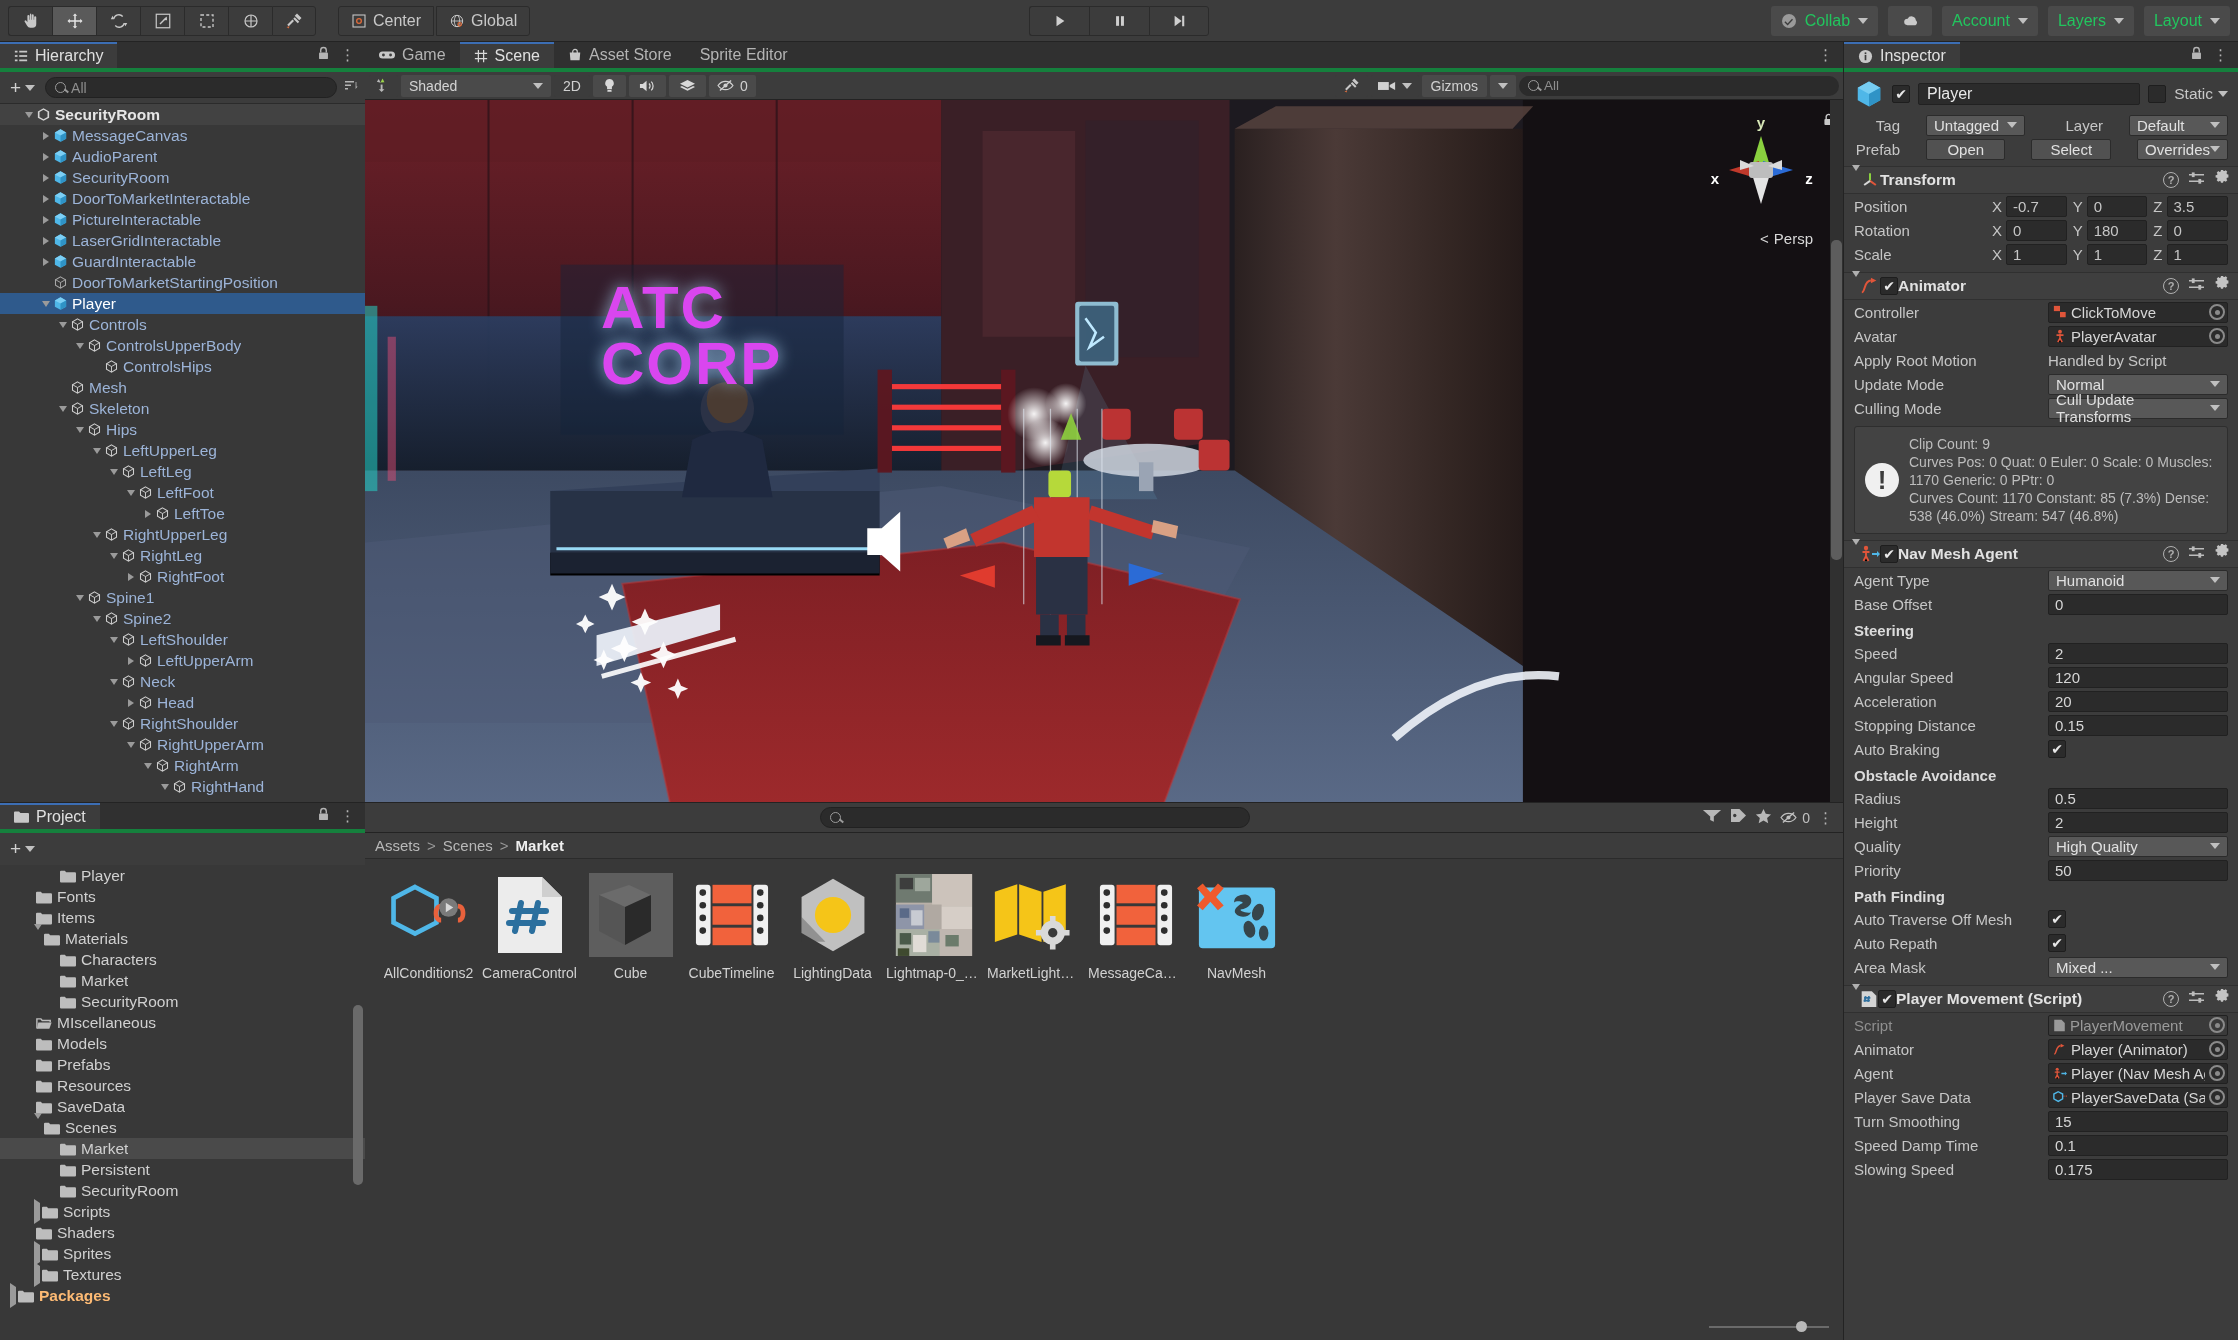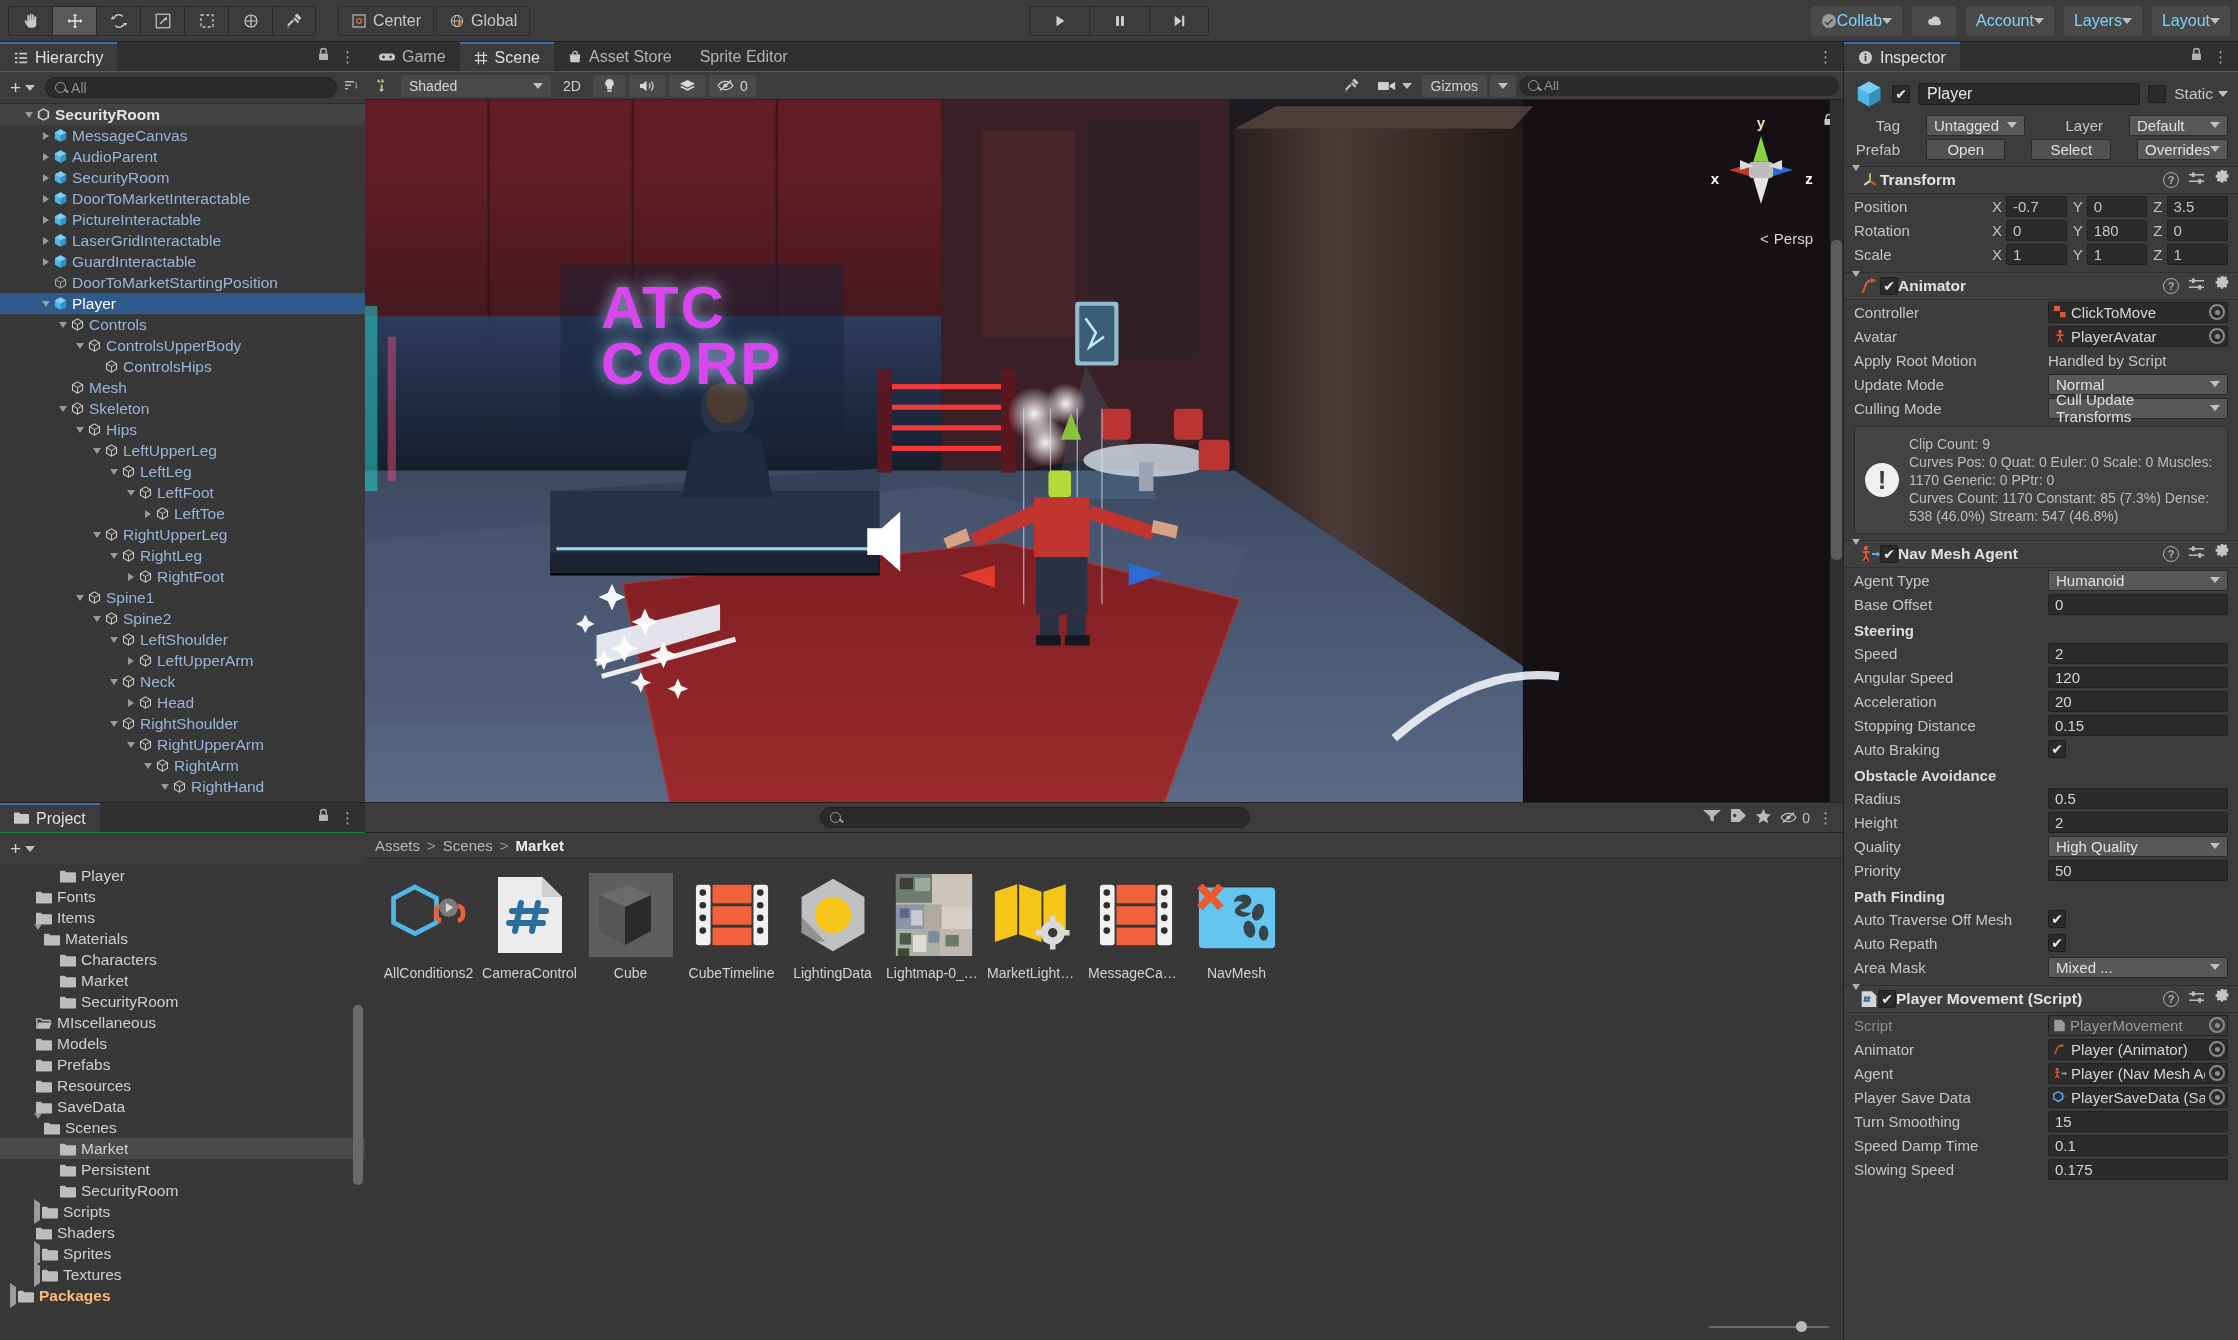--- a/index.html
+++ b/index.html
@@ -23,7 +23,7 @@
   .playgroup .tbtn { min-width:60px; height:30px; }
   .spacer { flex:1; }
   .rbtn { height:30px; padding:0 10px; background:#4a4a4a; border-radius:3px;
-    display:flex; align-items:center; font-size:16px; color:#7dd3fc; margin-left:8px;}
+    display:flex; align-items:center; gap:8px; font-size:16px; color:#22c55e; margin-left:8px;}
   .caret { width:0;height:0;border-left:5px solid transparent;border-right:5px solid transparent;
     border-top:6px solid #c0c0c0; }
 

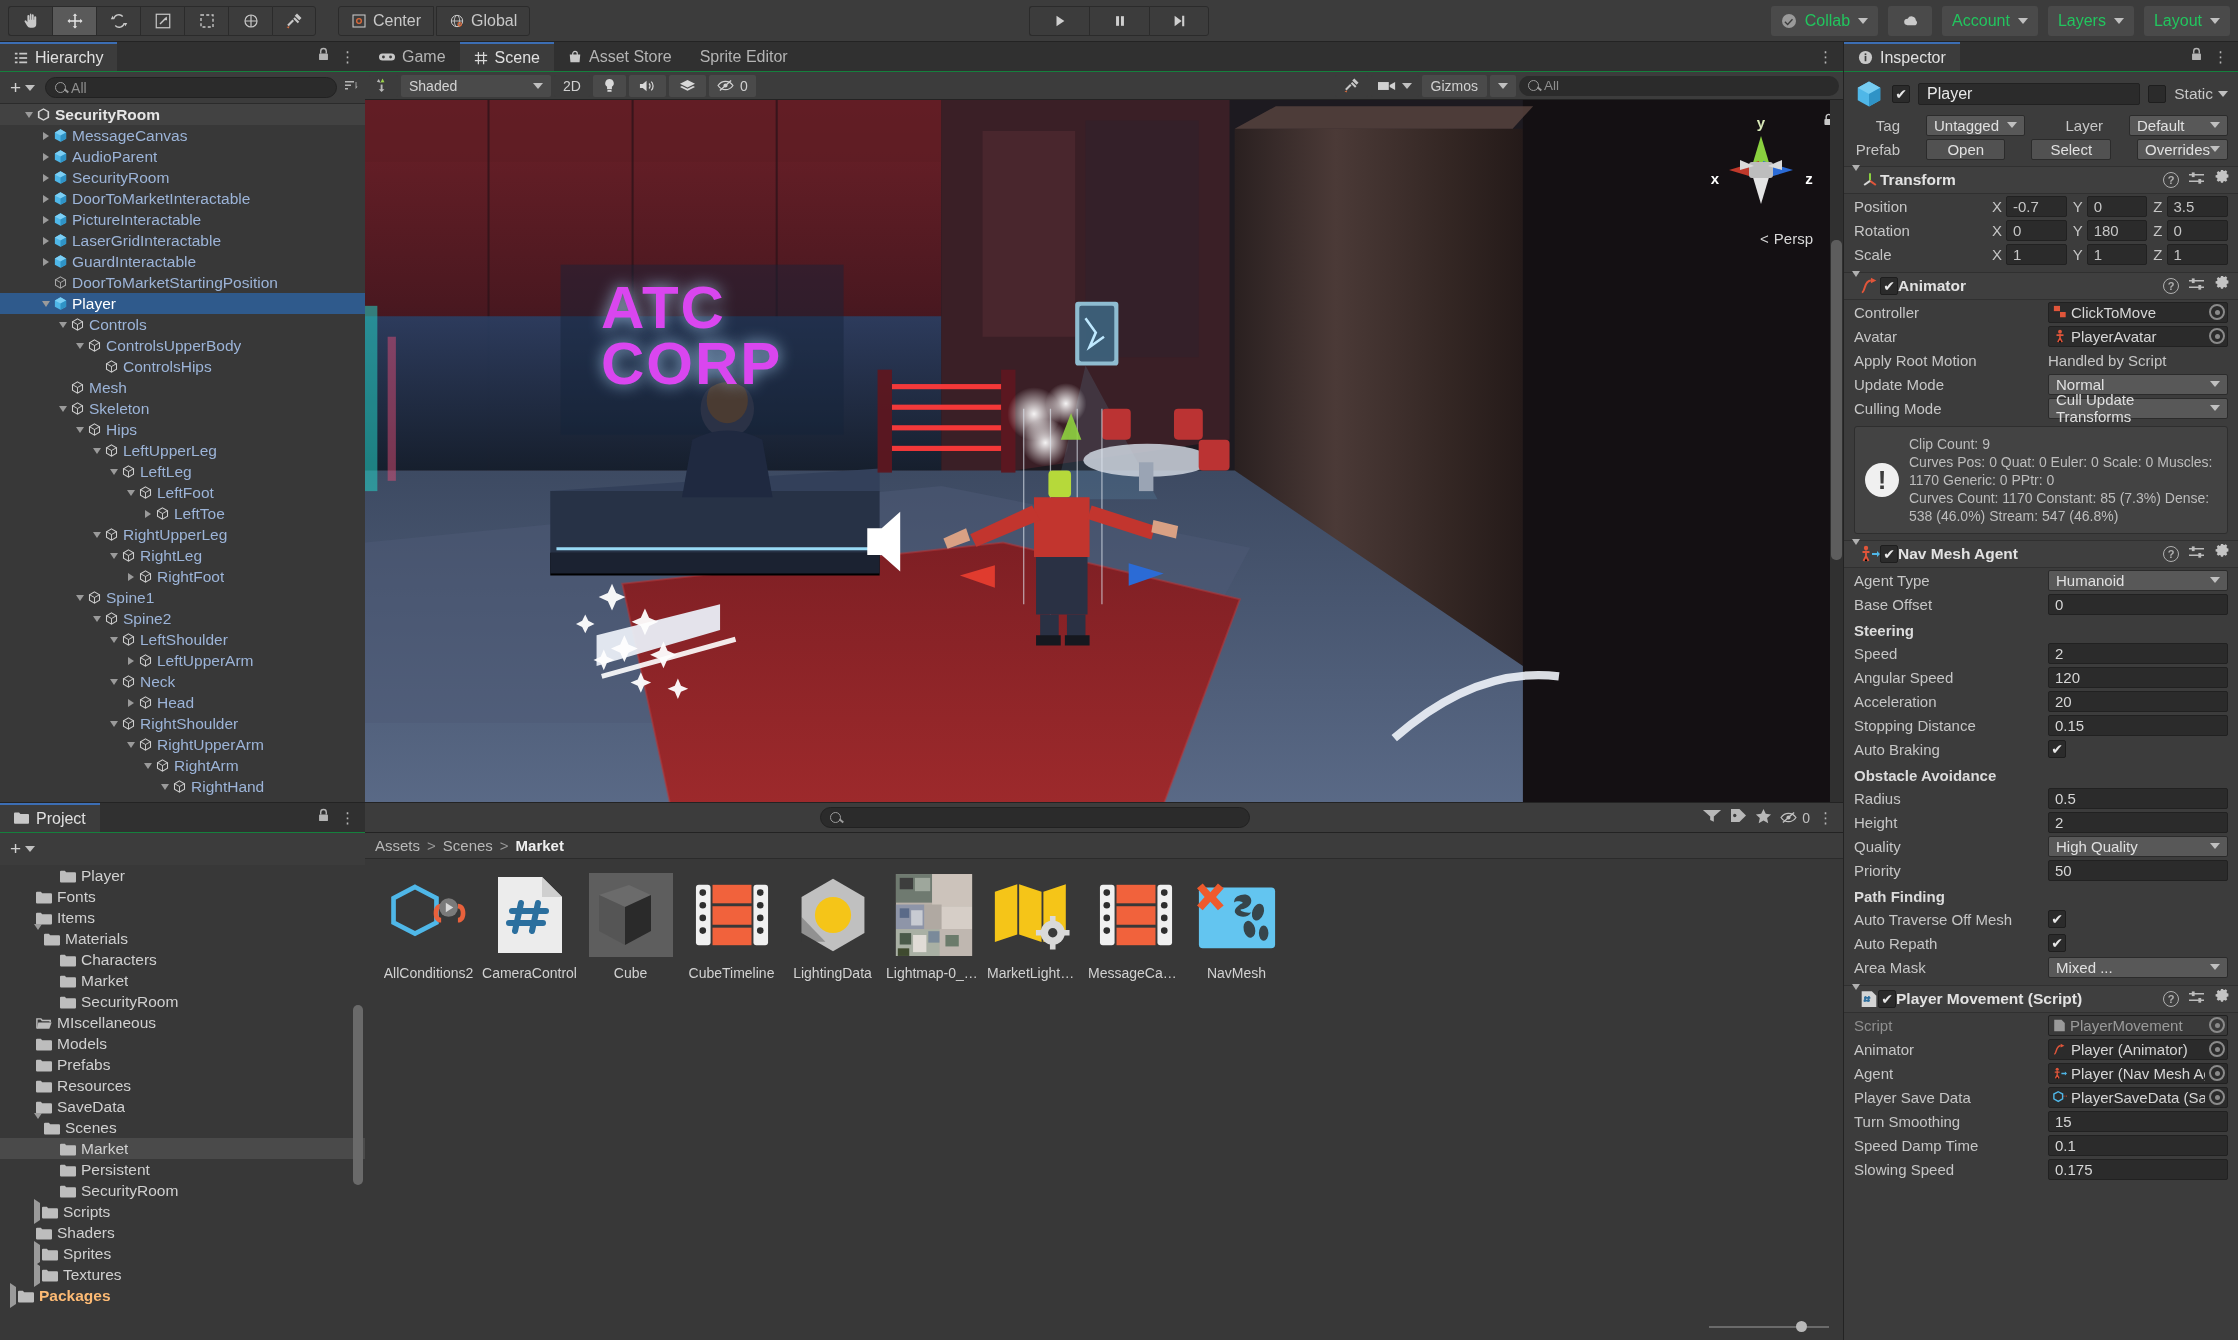--- a/index.html
+++ b/index.html
@@ -37,7 +37,7 @@
   
   .panel { background:#383838; display:flex; flex-direction:column; min-height:0; }
   .tabbar { height:30px; background:#f97316; display:flex; align-items:stretch;
-    border-bottom:1px solid #15803d; position:relative; }
+    border-bottom:4px solid #15803d; position:relative; }
   .tab { display:flex; align-items:center; gap:7px; padding:0 14px; font-size:16px;
     color:#b4b4b4; background:#303030; }
   .tab.active { background:#3c3c3c; color:#e0e0e0; border-top:2px solid #3c6eb4;}

